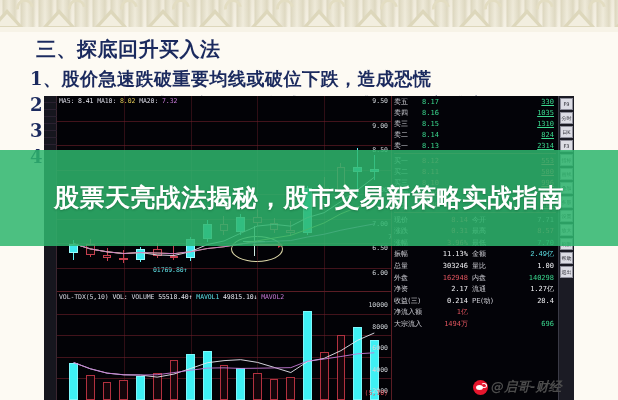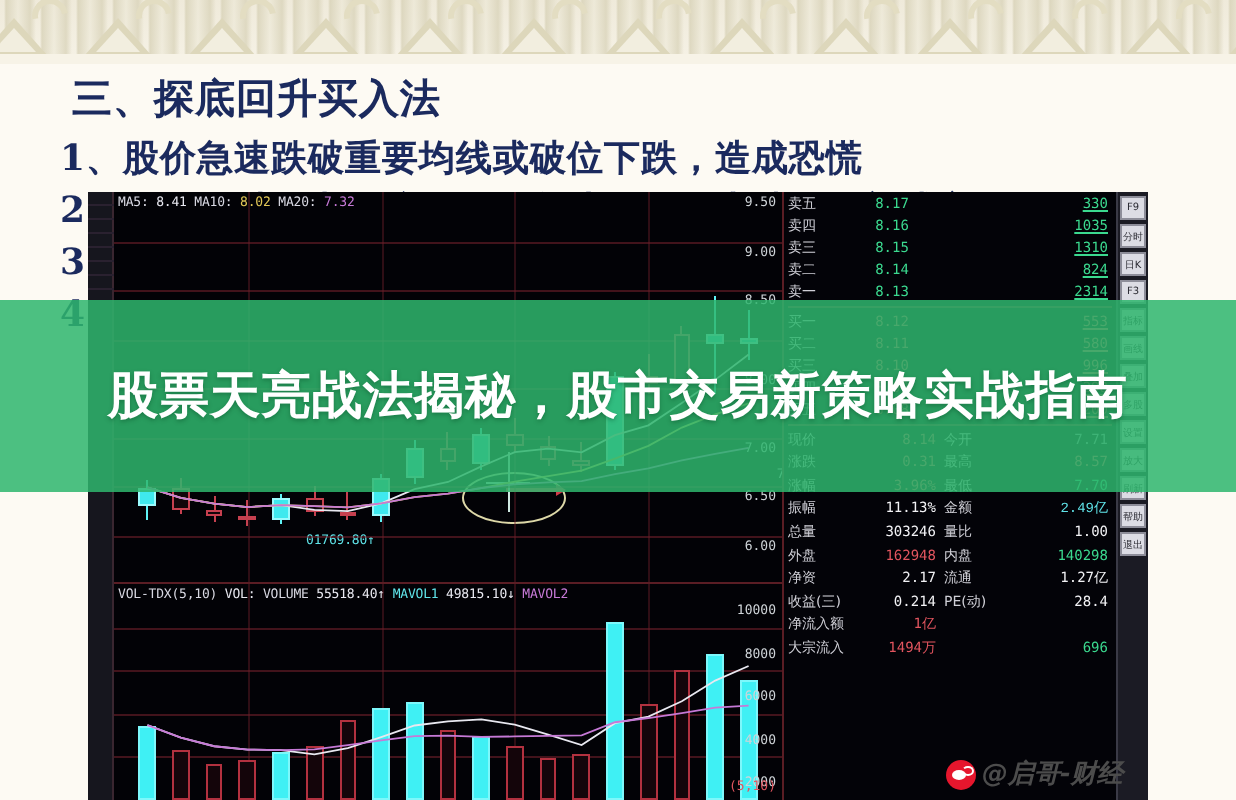--- a/index.html
+++ b/index.html
@@ -109,7 +109,7 @@
   .qrow{ position:relative; height:11.2px; display:flex; align-items:center;
          font-family:"DejaVu Sans Mono", monospace; font-size:7px; white-space:nowrap; }
   .qrow .lbl{ width:30px; padding-left:2px; color:#cfcfd6; font-family:"DejaVu Sans", sans-serif; font-size:7px; }
-  .qrow .px { width:48px; text-align:center; }
+  .qrow .px { width:48px; text-align:left; }
   .qrow .qty{ flex:1; text-align:right; padding-right:4px;text-decoration:underline; }
   .sell .px, .sell .qty{ color:#3bd98f; }
   .buy  .px, .buy  .qty{ color:#e2555f; }

